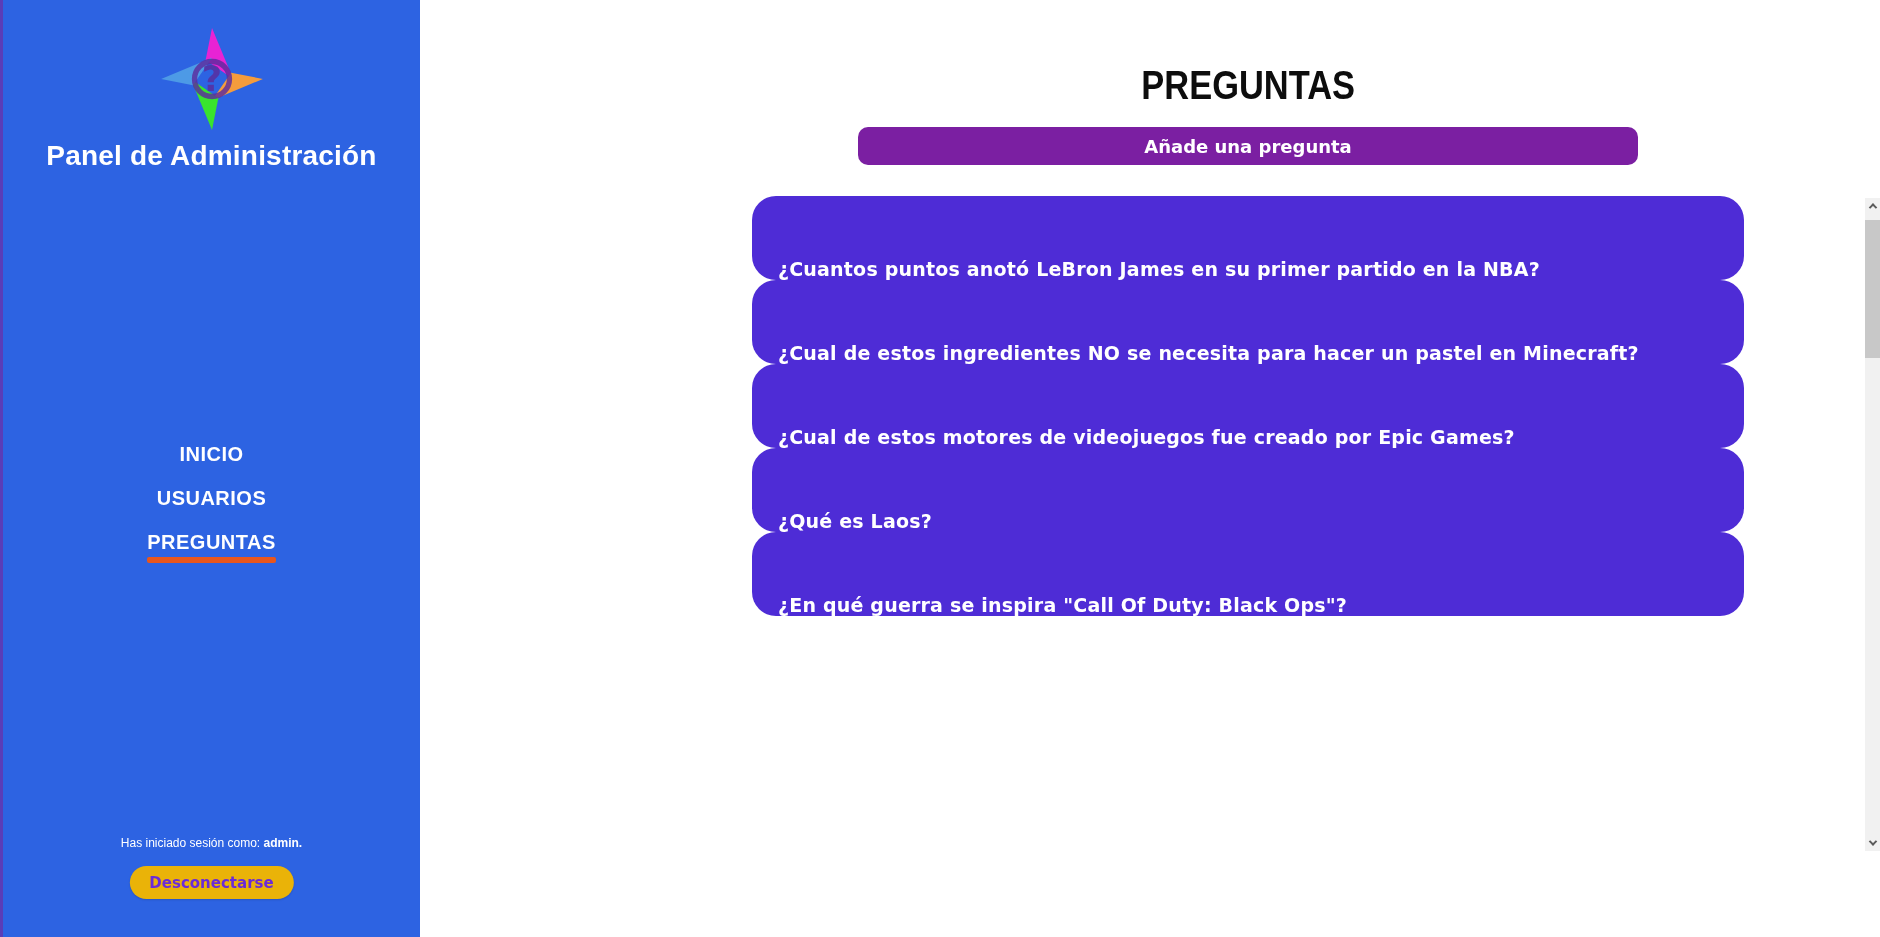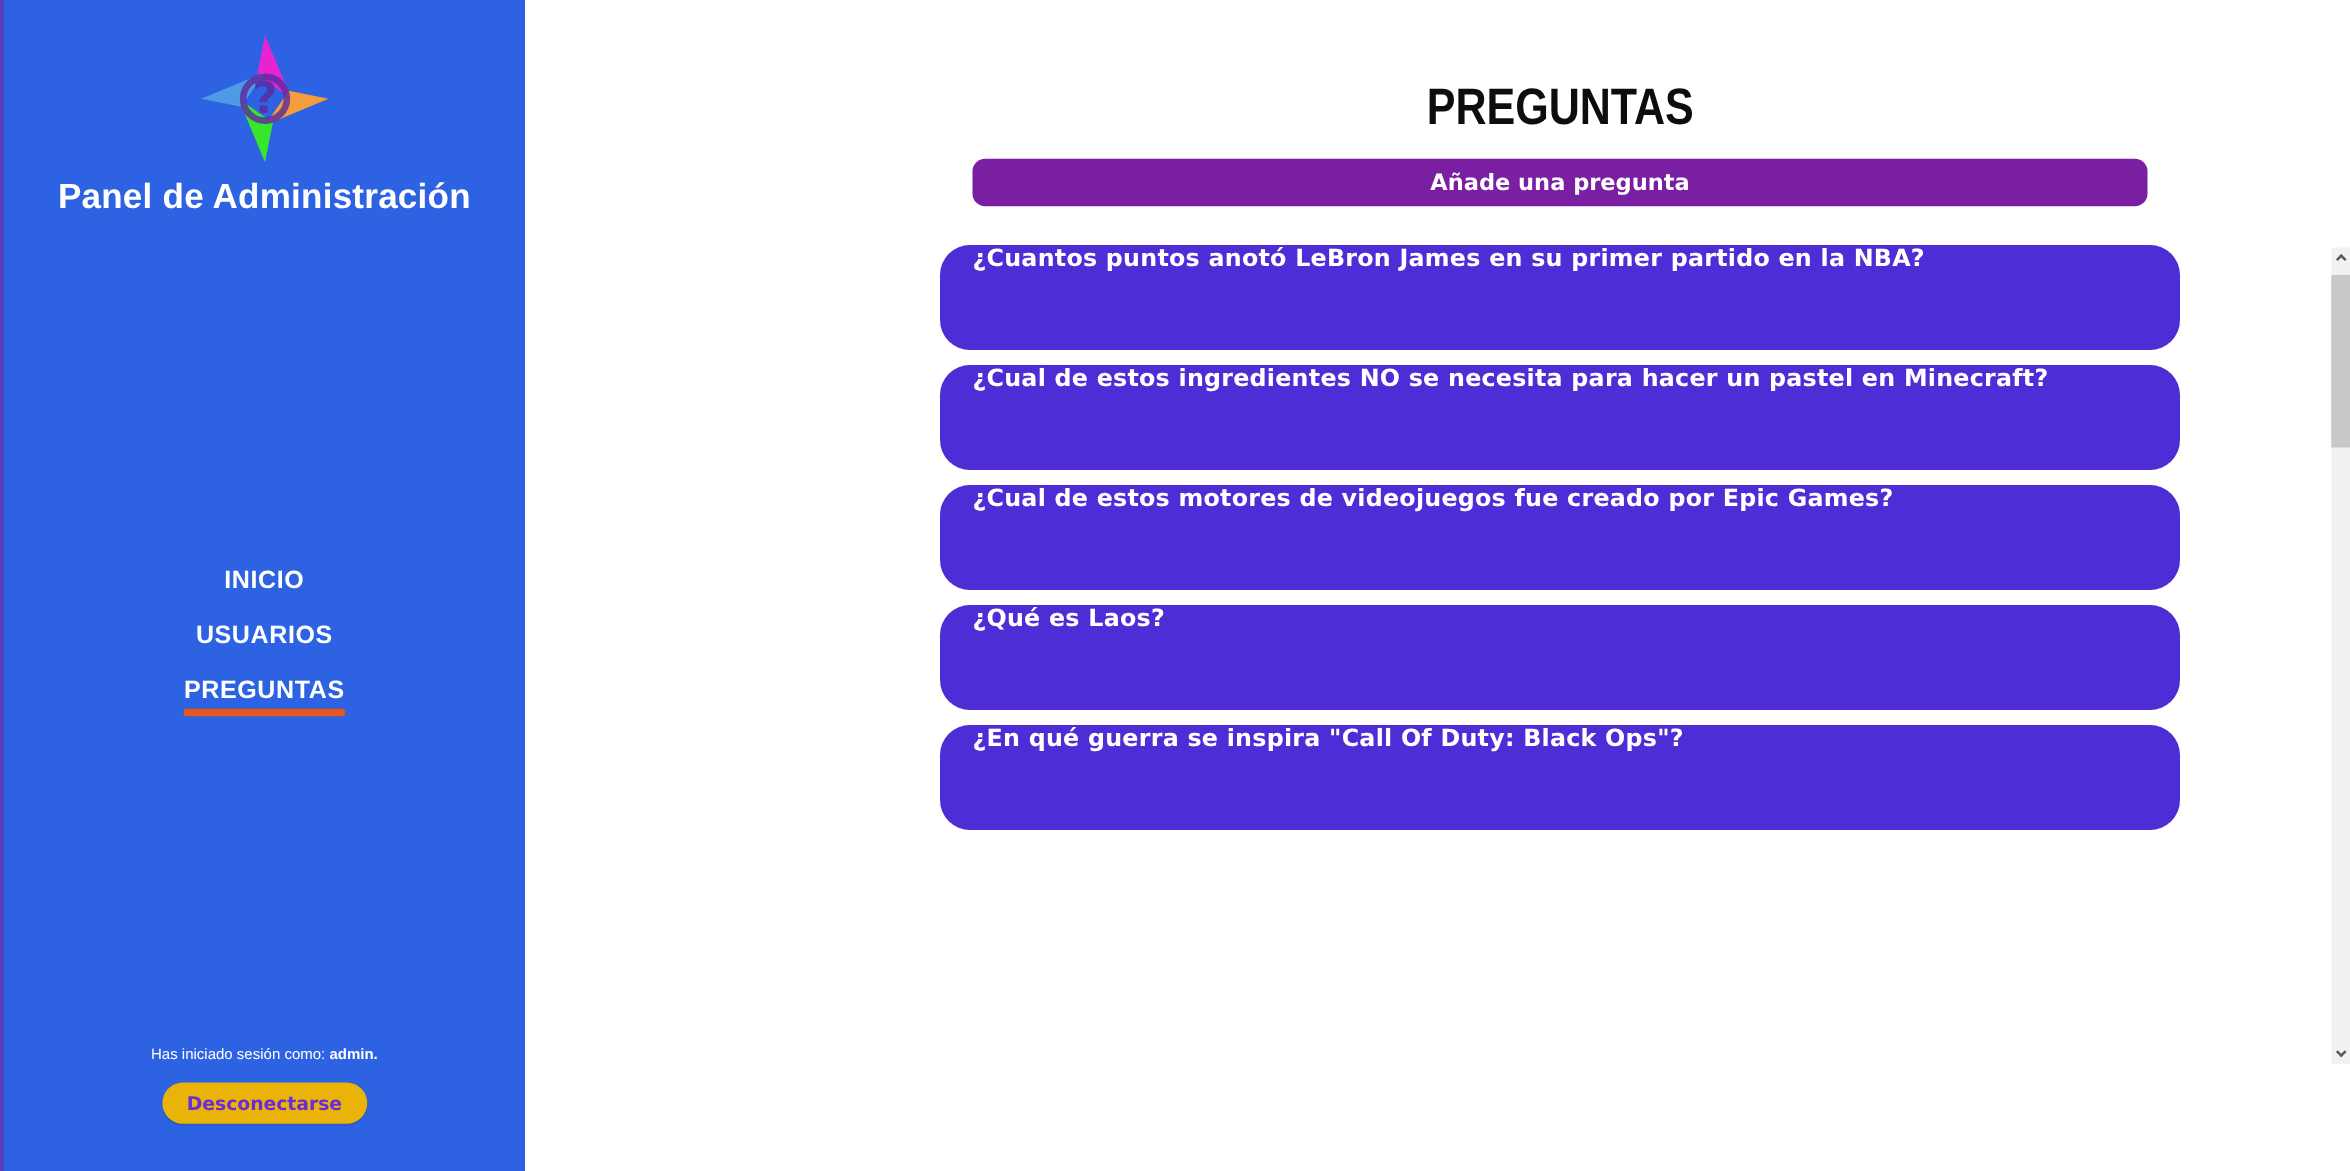--- a/index.html
+++ b/index.html
@@ -92,7 +92,7 @@
 
   .add-btn {
     display: block;
-    width: 940px; height: 38px;
+    width: 780px; height: 38px;
     margin: 18px auto 0 auto;
     border: none;
     border-radius: 10px;

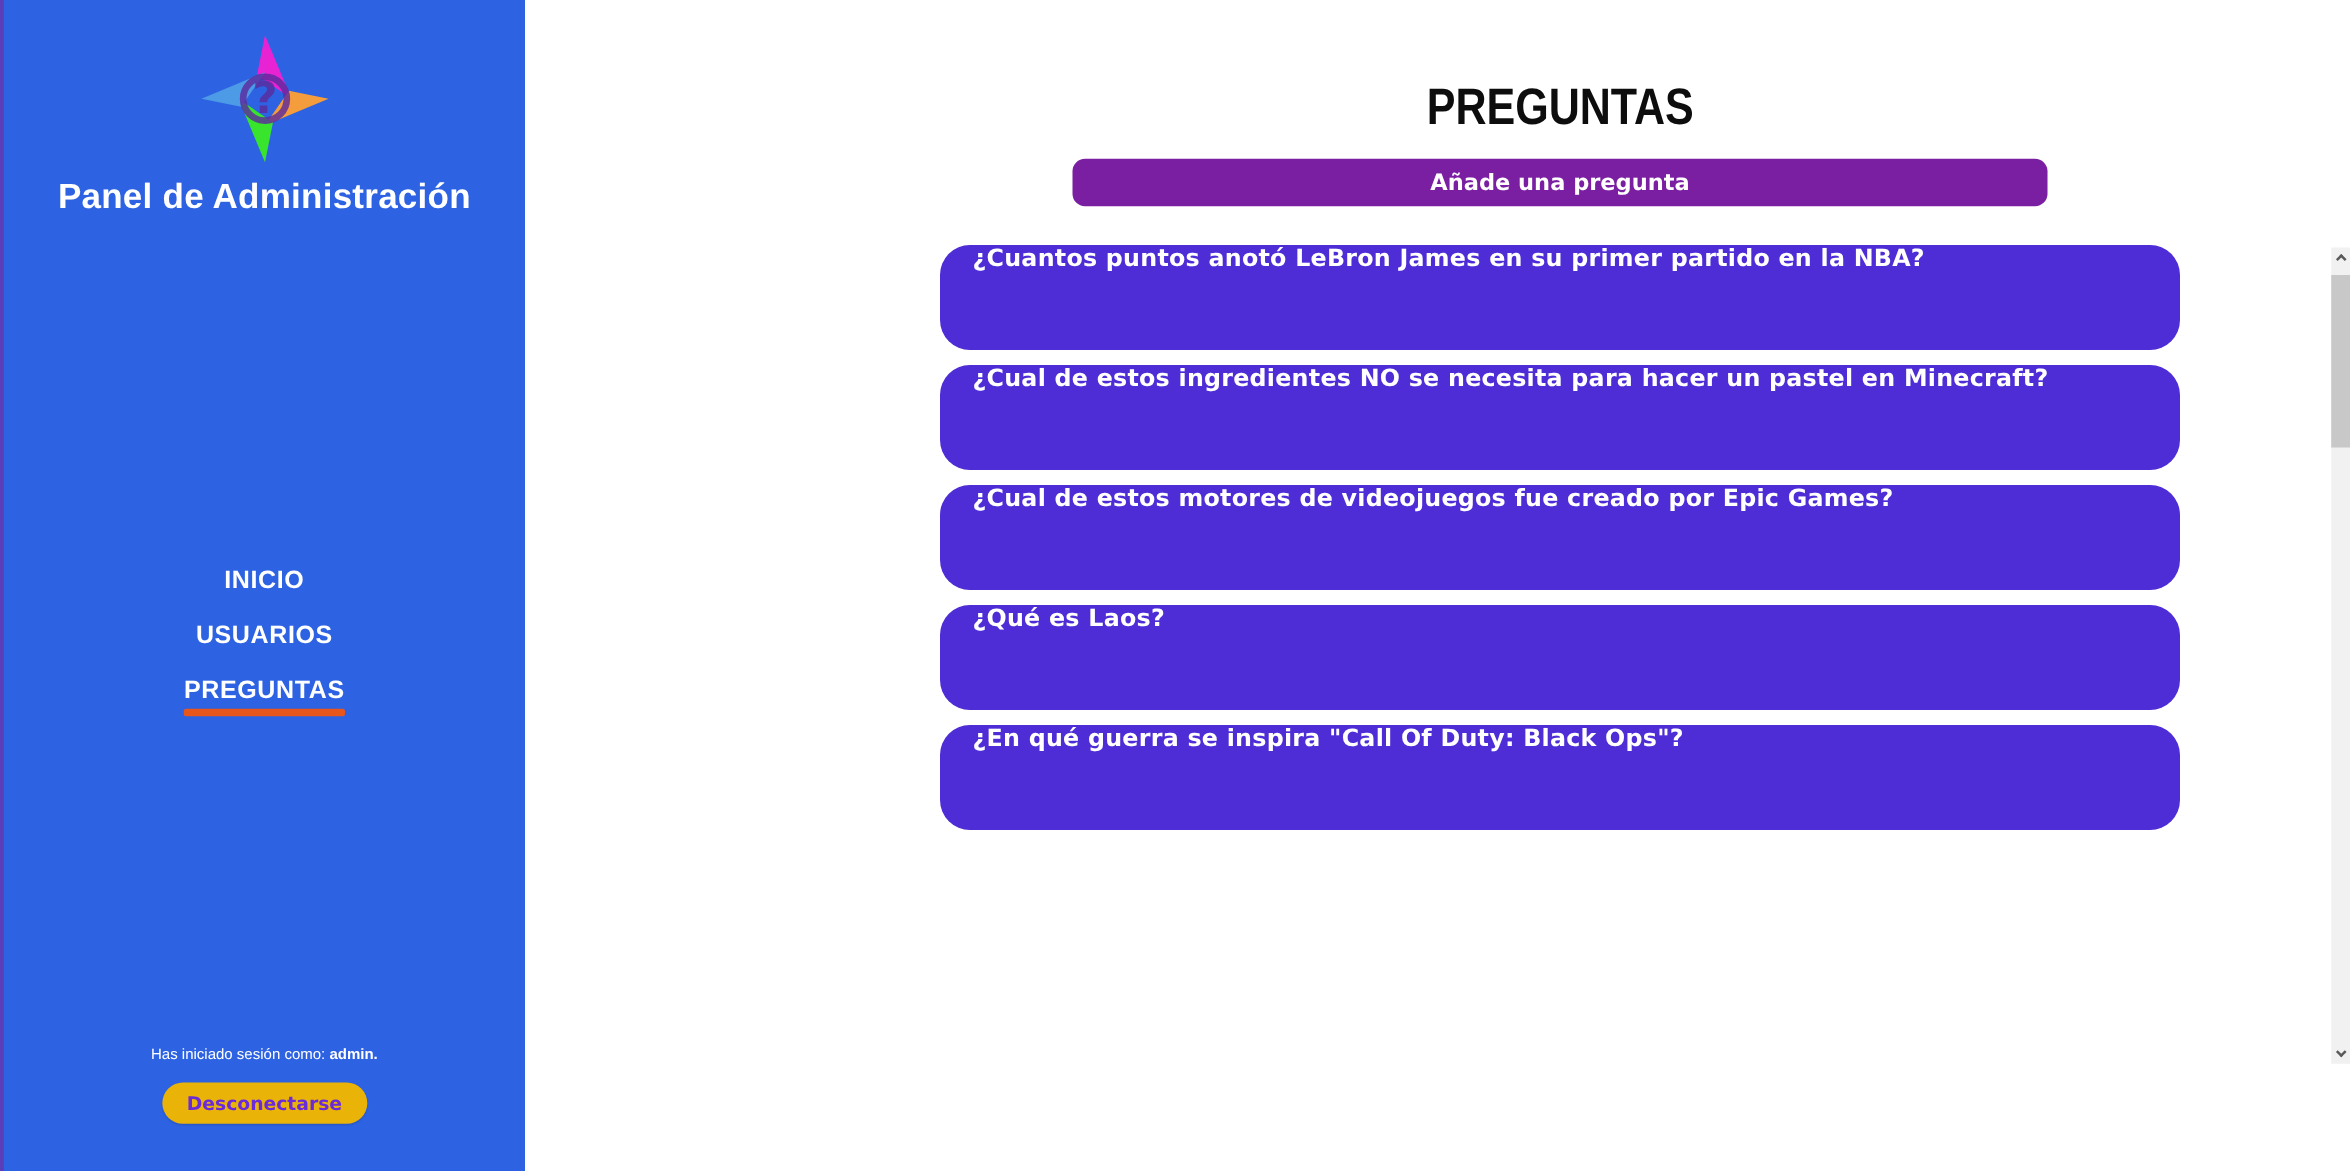--- a/index.html
+++ b/index.html
@@ -111,9 +111,8 @@
   }
   .question-card {
     display: flex;
-    align-items: flex-start;
+    align-items: flex-end;
     width: 992px; height: 84px;
-    margin-bottom: 12px;
     padding: 0 26px;
     border-radius: 24px;
     background: #4e2cd6;

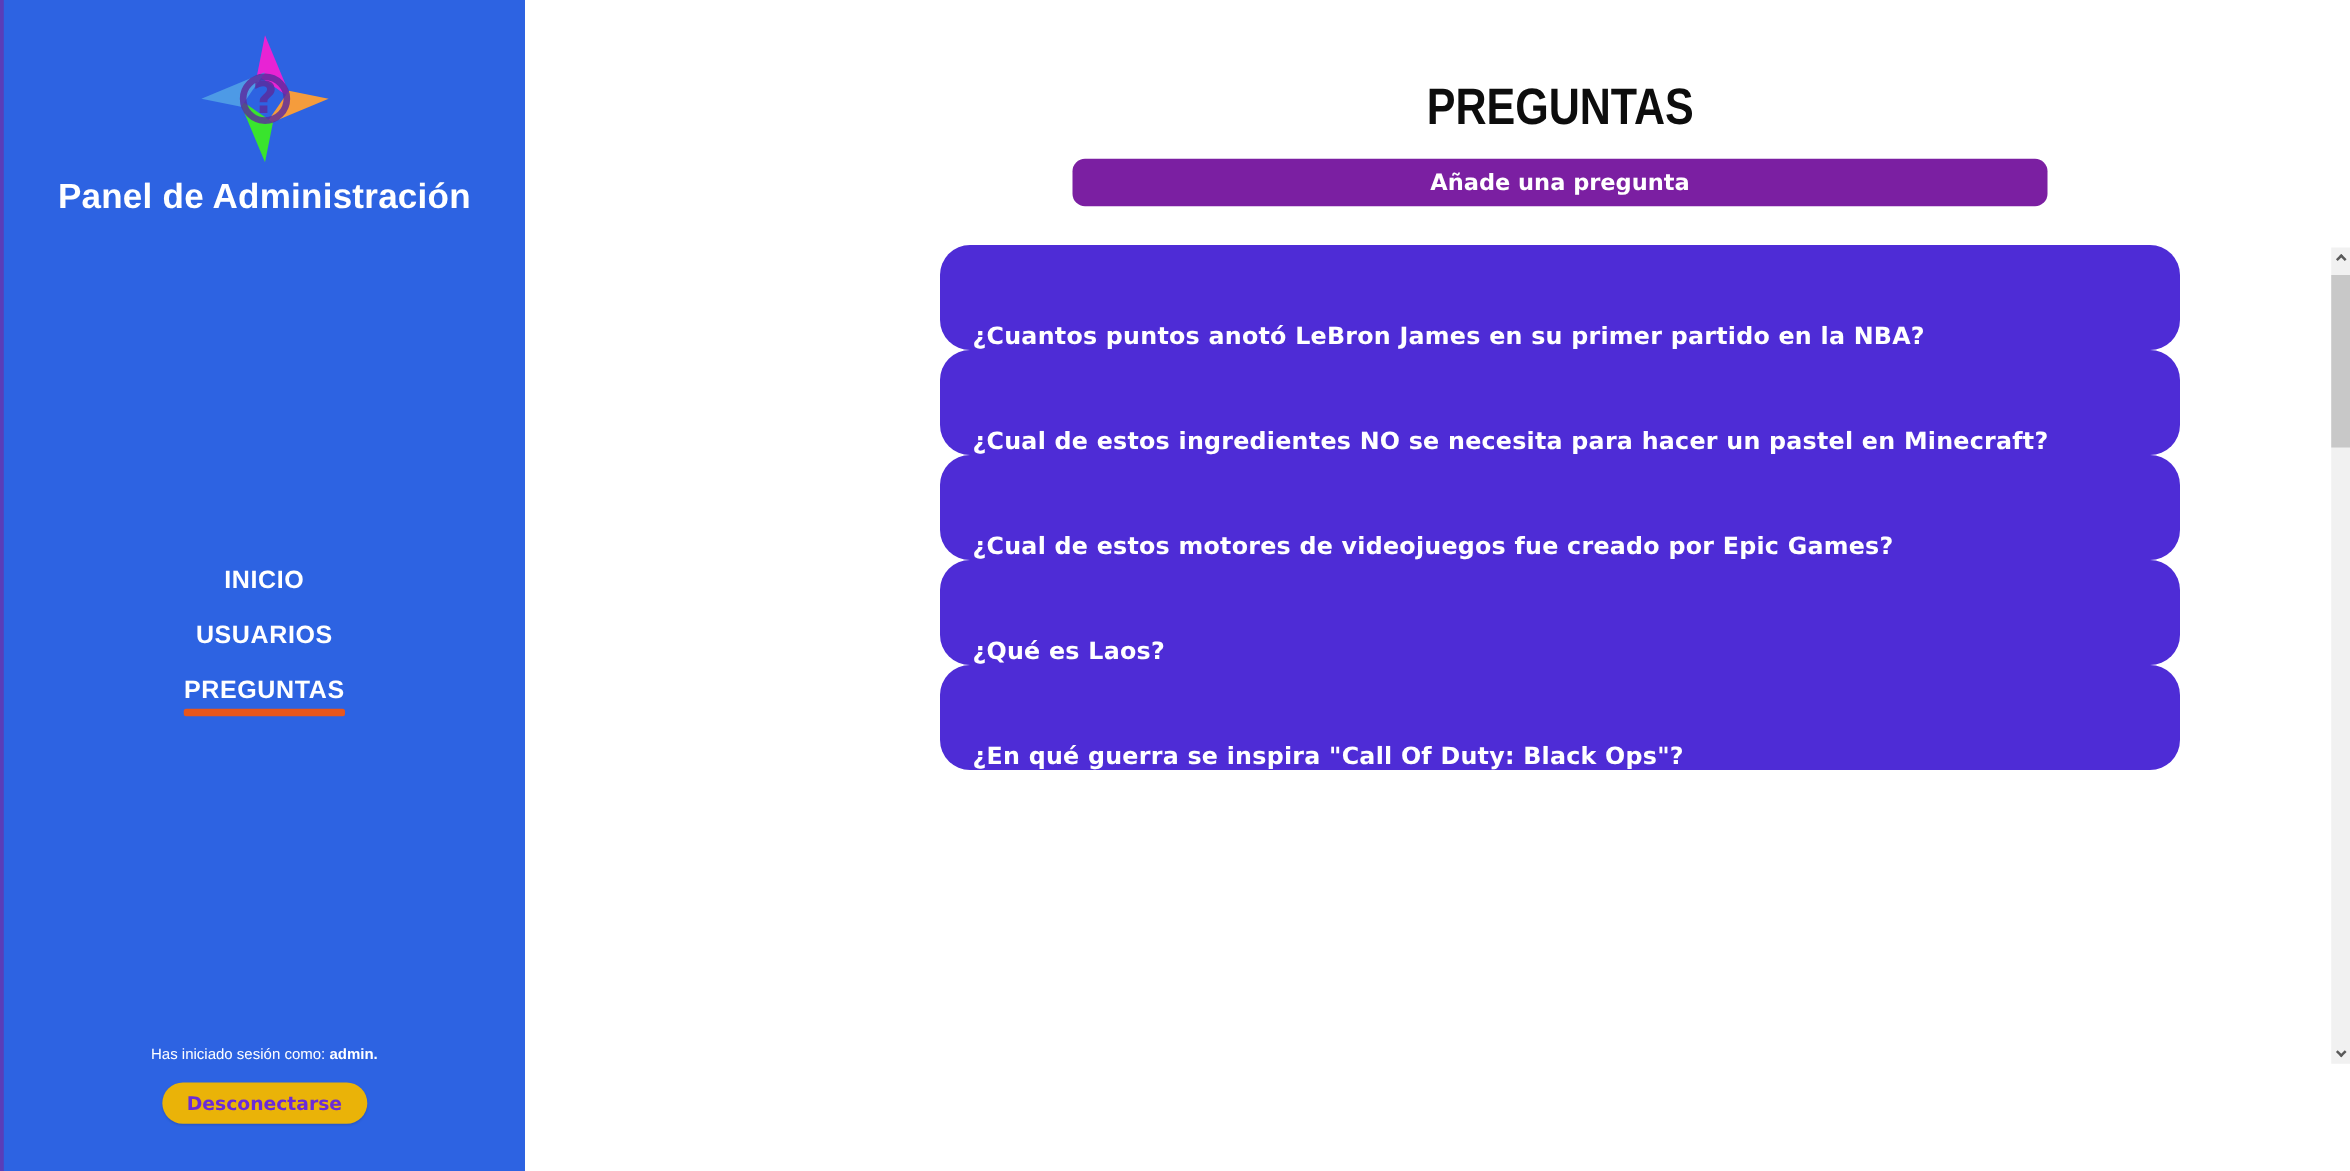--- a/index.html
+++ b/index.html
@@ -34,7 +34,7 @@
   .nav { position: absolute; top: 442px; left: 0; right: 0; }
   .nav-item {
     display: block;
-    margin: 10px auto 20px auto;
+    margin: 0 auto 20px auto;
     font-size: 20px;
     font-weight: 700;
     letter-spacing: 0.5px;

